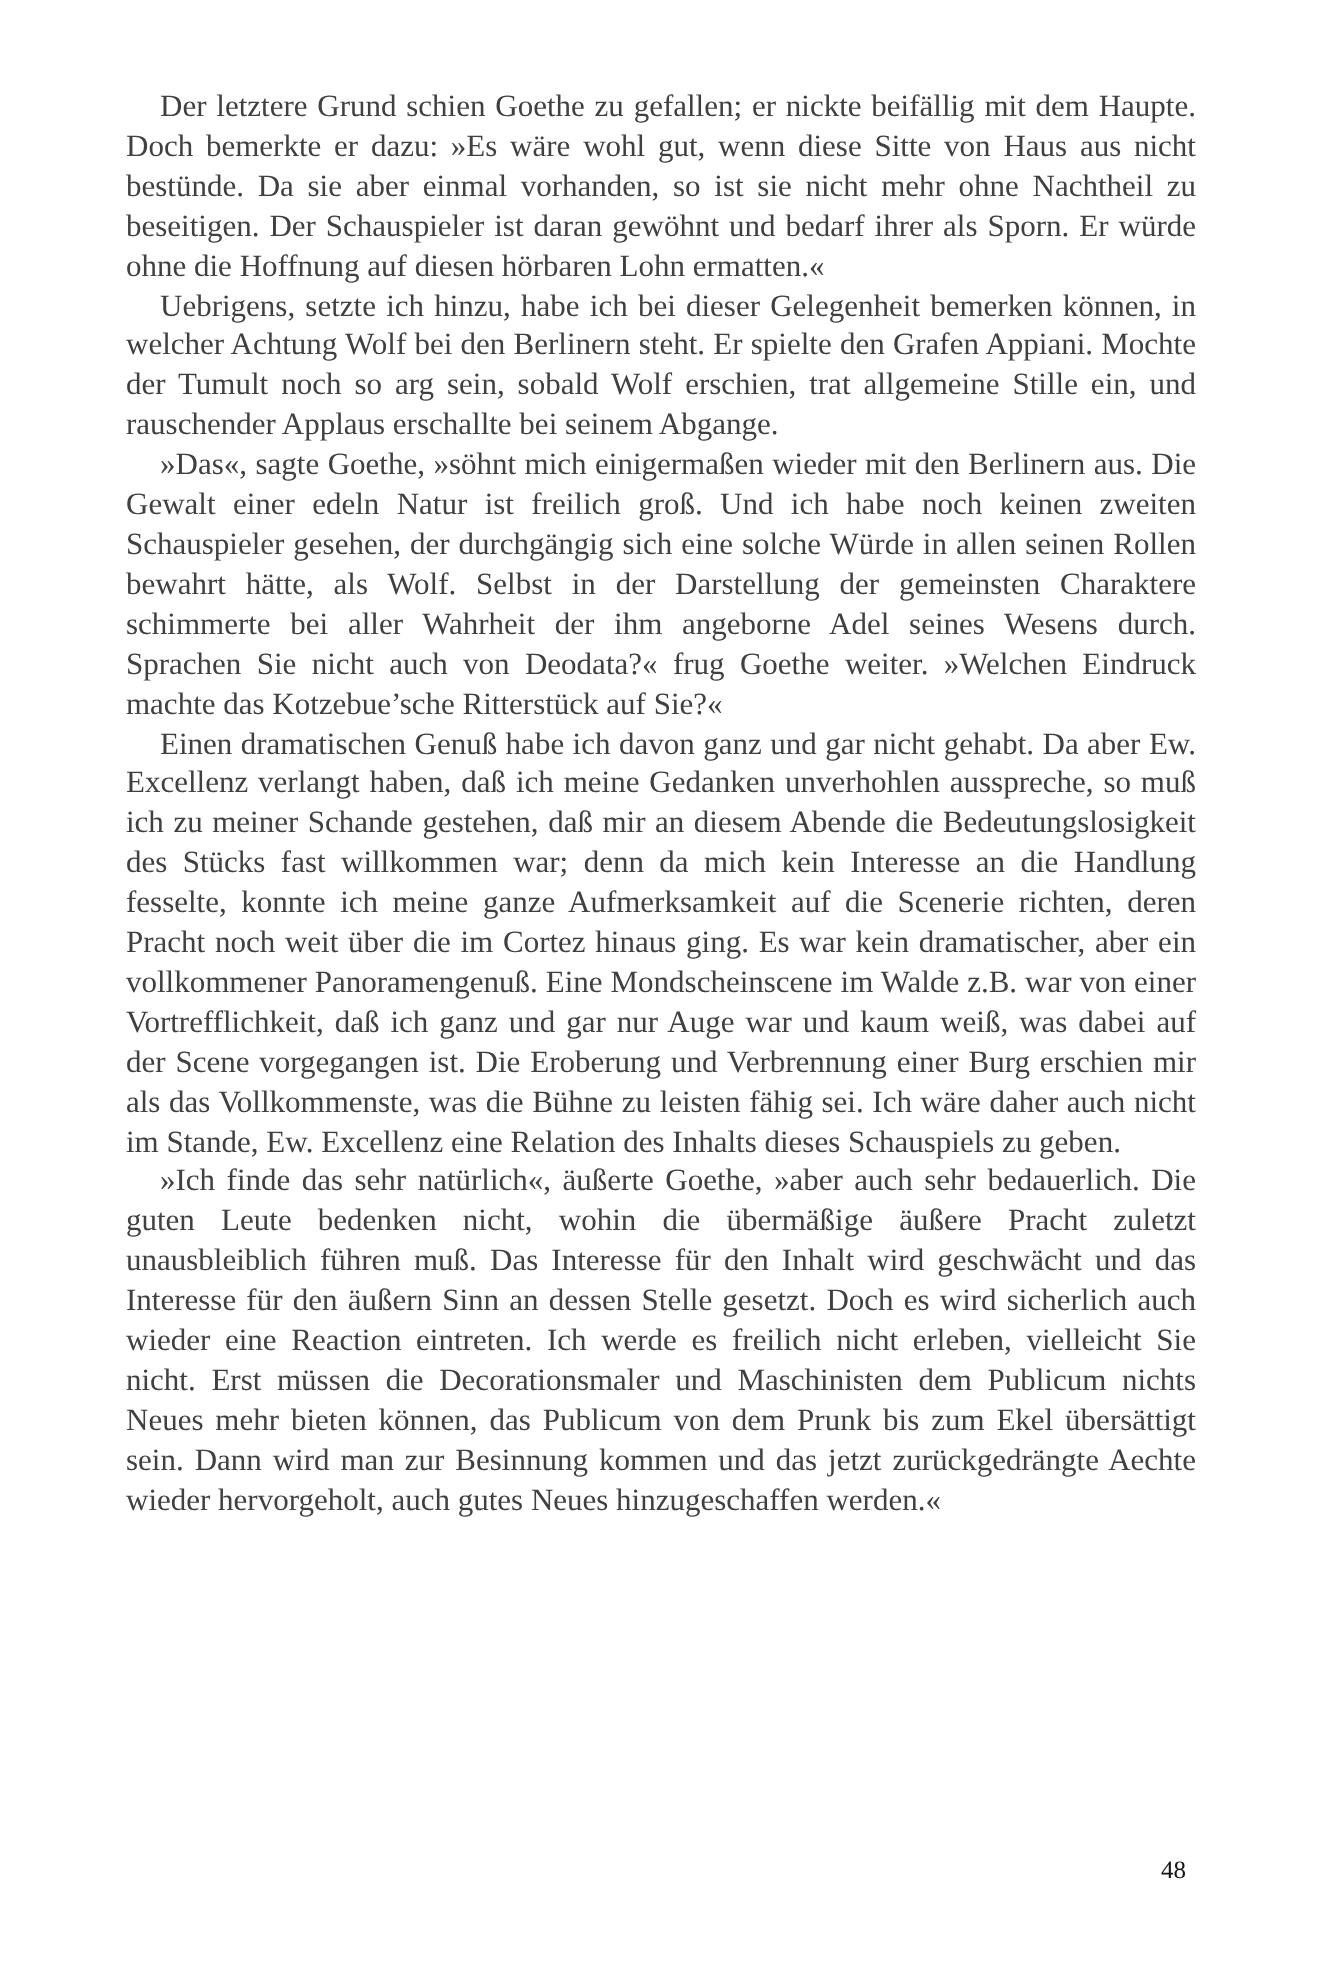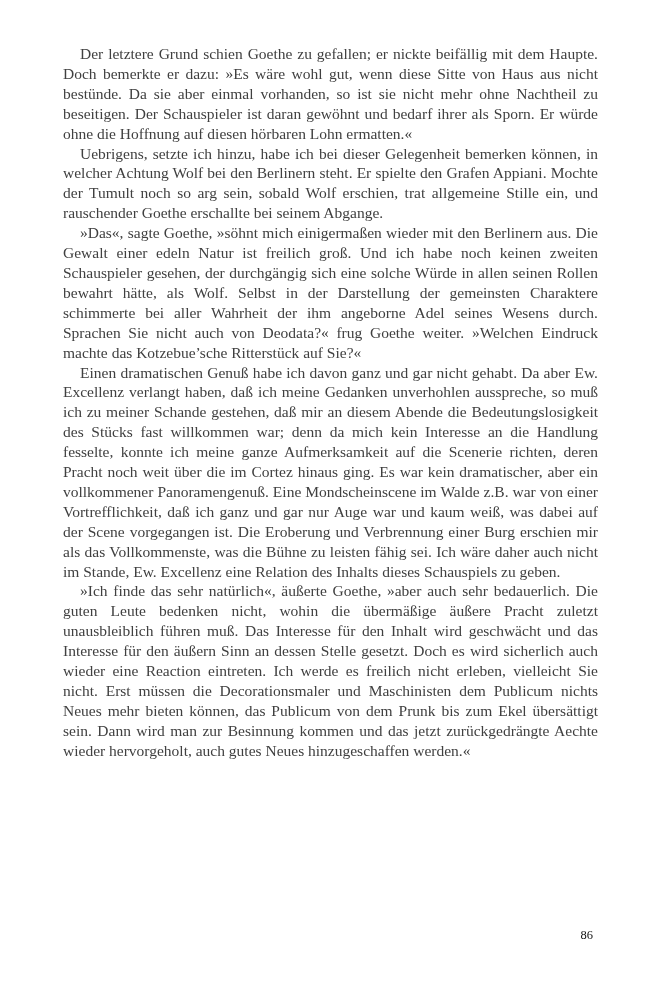--- a/index.html
+++ b/index.html
@@ -49,7 +49,7 @@
 <div class="page">
   <div class="text-block">
     <p>Der letztere Grund schien Goethe zu gefallen; er nickte beifällig mit dem Haupte. Doch bemerkte er dazu: »Es wäre wohl gut, wenn diese Sitte von Haus aus nicht bestünde. Da sie aber einmal vorhanden, so ist sie nicht mehr ohne Nachtheil zu beseitigen. Der Schauspieler ist daran gewöhnt und bedarf ihrer als Sporn. Er würde ohne die Hoffnung auf diesen hörbaren Lohn ermatten.«</p>
-    <p>Uebrigens, setzte ich hinzu, habe ich bei dieser Gelegenheit bemerken können, in welcher Achtung Wolf bei den Berlinern steht. Er spielte den Grafen Appiani. Mochte der Tumult noch so arg sein, sobald Wolf erschien, trat allgemeine Stille ein, und rauschender Goethe erschallte bei seinem Abgange.</p>
+    <p>Uebrigens, setzte ich hinzu, habe ich bei dieser Gelegenheit bemerken können, in welcher Achtung Wolf bei den Berlinern steht. Er spielte den Grafen Appiani. Mochte der Tumult noch so arg sein, sobald Wolf erschien, trat allgemeine Stille ein, und rauschender Applaus erschallte bei seinem Abgange.</p>
     <p>»Das«, sagte Goethe, »söhnt mich einigermaßen wieder mit den Berlinern aus. Die Gewalt einer edeln Natur ist freilich groß. Und ich habe noch keinen zweiten Schauspieler gesehen, der durchgängig sich eine solche Würde in allen seinen Rollen bewahrt hätte, als Wolf. Selbst in der Darstellung der gemeinsten Charaktere schimmerte bei aller Wahrheit der ihm angeborne Adel seines Wesens durch. Sprachen Sie nicht auch von Deodata?« frug Goethe weiter. »Welchen Eindruck machte das Kotzebue’sche Ritterstück auf Sie?«</p>
     <p>Einen dramatischen Genuß habe ich davon ganz und gar nicht gehabt. Da aber Ew. Excellenz verlangt haben, daß ich meine Gedanken unverhohlen ausspreche, so muß ich zu meiner Schande gestehen, daß mir an diesem Abende die Bedeutungslosigkeit des Stücks fast willkommen war; denn da mich kein Interesse an die Handlung fesselte, konnte ich meine ganze Aufmerksamkeit auf die Scenerie richten, deren Pracht noch weit über die im Cortez hinaus ging. Es war kein dramatischer, aber ein vollkommener Panoramengenuß. Eine Mondscheinscene im Walde z.B. war von einer Vortrefflichkeit, daß ich ganz und gar nur Auge war und kaum weiß, was dabei auf der Scene vorgegangen ist. Die Eroberung und Verbrennung einer Burg erschien mir als das Vollkommenste, was die Bühne zu leisten fähig sei. Ich wäre daher auch nicht im Stande, Ew. Excellenz eine Relation des Inhalts dieses Schauspiels zu geben.</p>
     <p>»Ich finde das sehr natürlich«, äußerte Goethe, »aber auch sehr bedauerlich. Die guten Leute bedenken nicht, wohin die übermäßige äußere Pracht zuletzt unausbleiblich führen muß. Das Interesse für den Inhalt wird geschwächt und das Interesse für den äußern Sinn an dessen Stelle gesetzt. Doch es wird sicherlich auch wieder eine Reaction eintreten. Ich werde es freilich nicht erleben, vielleicht Sie nicht. Erst müssen die Decorationsmaler und Maschinisten dem Publicum nichts Neues mehr bieten können, das Publicum von dem Prunk bis zum Ekel übersättigt sein. Dann wird man zur Besinnung kommen und das jetzt zurückgedrängte Aechte wieder hervorgeholt, auch gutes Neues hinzugeschaffen werden.«</p>

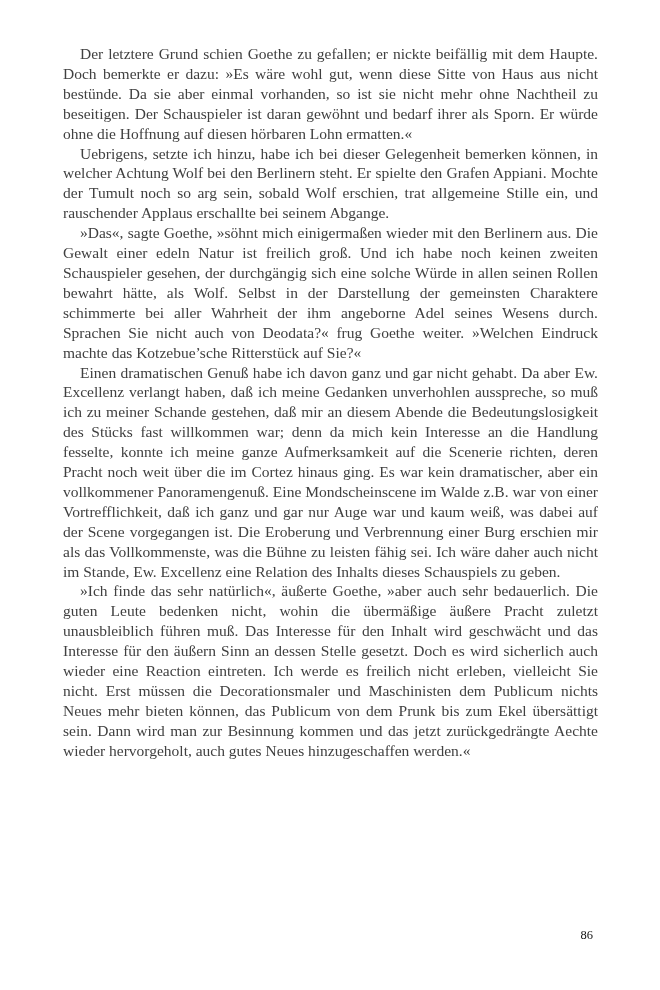--- a/index.html
+++ b/index.html
@@ -54,7 +54,7 @@
     <p>Einen dramatischen Genuß habe ich davon ganz und gar nicht gehabt. Da aber Ew. Excellenz verlangt haben, daß ich meine Gedanken unverhohlen ausspreche, so muß ich zu meiner Schande gestehen, daß mir an diesem Abende die Bedeutungslosigkeit des Stücks fast willkommen war; denn da mich kein Interesse an die Handlung fesselte, konnte ich meine ganze Aufmerksamkeit auf die Scenerie richten, deren Pracht noch weit über die im Cortez hinaus ging. Es war kein dramatischer, aber ein vollkommener Panoramengenuß. Eine Mondscheinscene im Walde z.B. war von einer Vortrefflichkeit, daß ich ganz und gar nur Auge war und kaum weiß, was dabei auf der Scene vorgegangen ist. Die Eroberung und Verbrennung einer Burg erschien mir als das Vollkommenste, was die Bühne zu leisten fähig sei. Ich wäre daher auch nicht im Stande, Ew. Excellenz eine Relation des Inhalts dieses Schauspiels zu geben.</p>
     <p>»Ich finde das sehr natürlich«, äußerte Goethe, »aber auch sehr bedauerlich. Die guten Leute bedenken nicht, wohin die übermäßige äußere Pracht zuletzt unausbleiblich führen muß. Das Interesse für den Inhalt wird geschwächt und das Interesse für den äußern Sinn an dessen Stelle gesetzt. Doch es wird sicherlich auch wieder eine Reaction eintreten. Ich werde es freilich nicht erleben, vielleicht Sie nicht. Erst müssen die Decorationsmaler und Maschinisten dem Publicum nichts Neues mehr bieten können, das Publicum von dem Prunk bis zum Ekel übersättigt sein. Dann wird man zur Besinnung kommen und das jetzt zurückgedrängte Aechte wieder hervorgeholt, auch gutes Neues hinzugeschaffen werden.«</p>
   </div>
-  <div class="page-number">86</div>
+  <div class="page-number">48</div>
 </div>
 
 </body></html>

